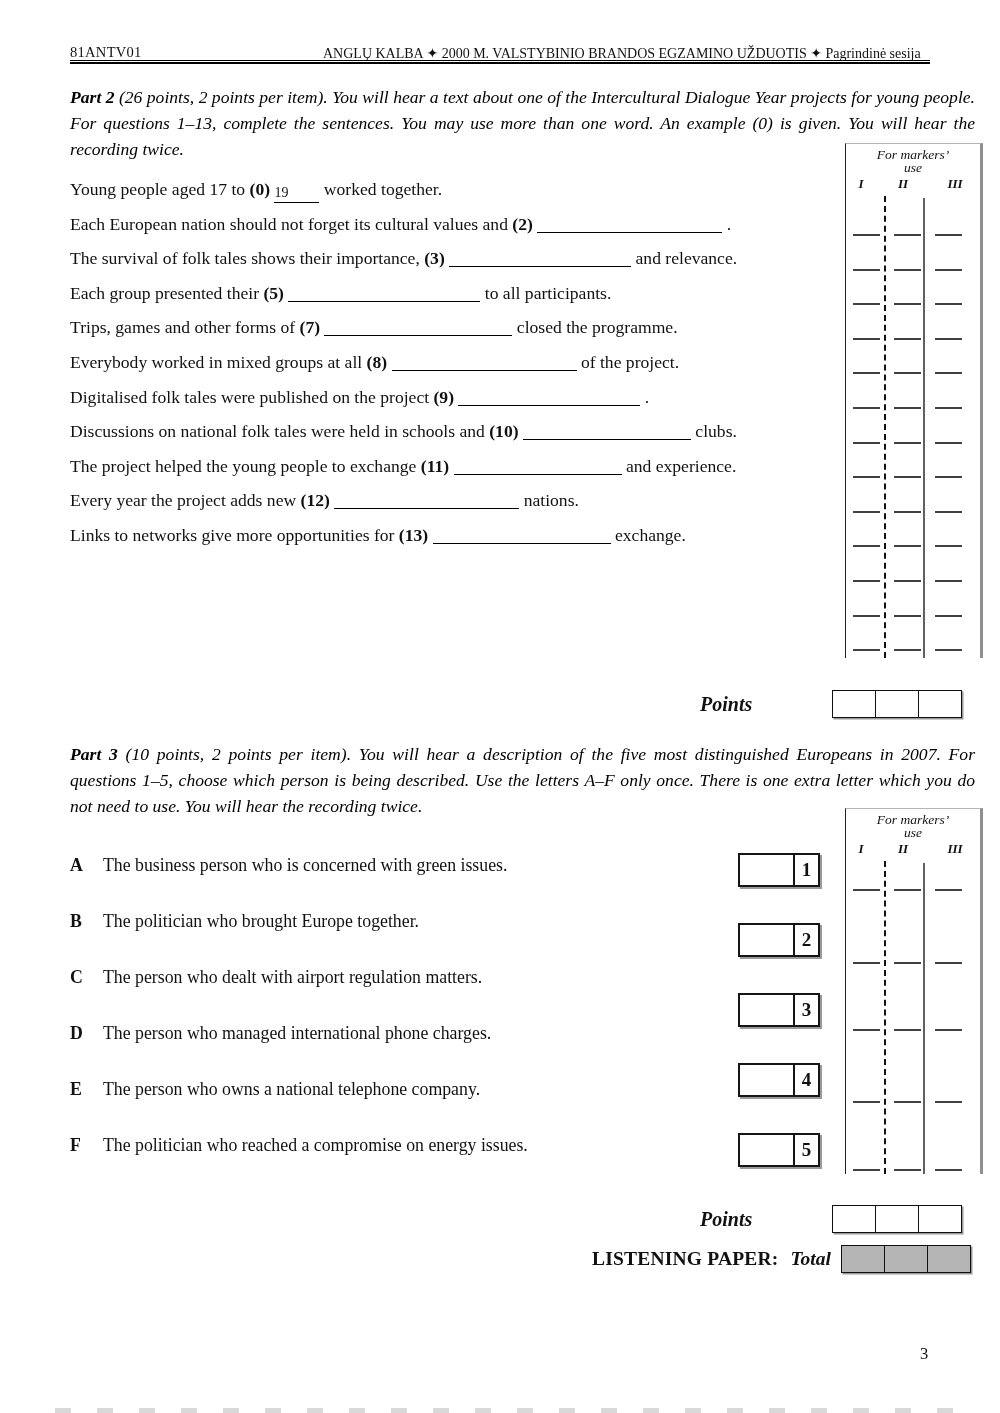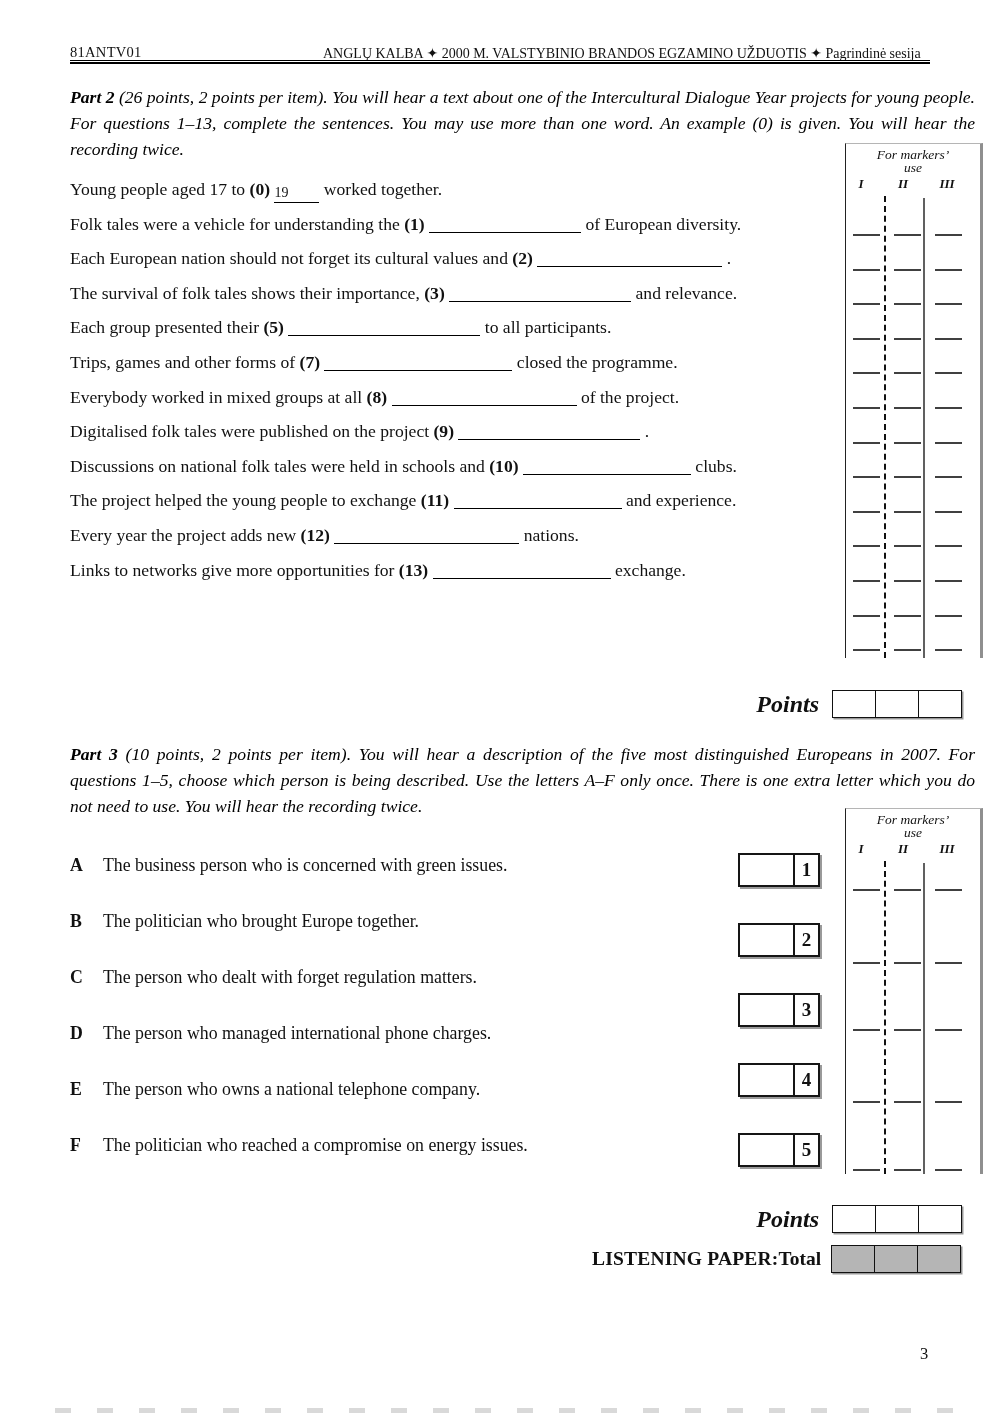--- a/index.html
+++ b/index.html
@@ -38,7 +38,7 @@
   .mk-col{position:absolute;text-align:center}
   .mk-c1{left:0;width:30px}
   .mk-c2{left:38px;width:38px}
-  .mk-c3{left:80px;width:42px}
+  .mk-c3{left:88px;width:42px}
   .mk-vdash{position:absolute;left:38px;top:52px;bottom:0;border-left:2px dashed #111}
   .mk-vsolid{position:absolute;left:77px;top:54px;bottom:0;border-left:2px solid #606060}
   .mk-dash{position:absolute;width:27px;border-top:2px solid #404040}

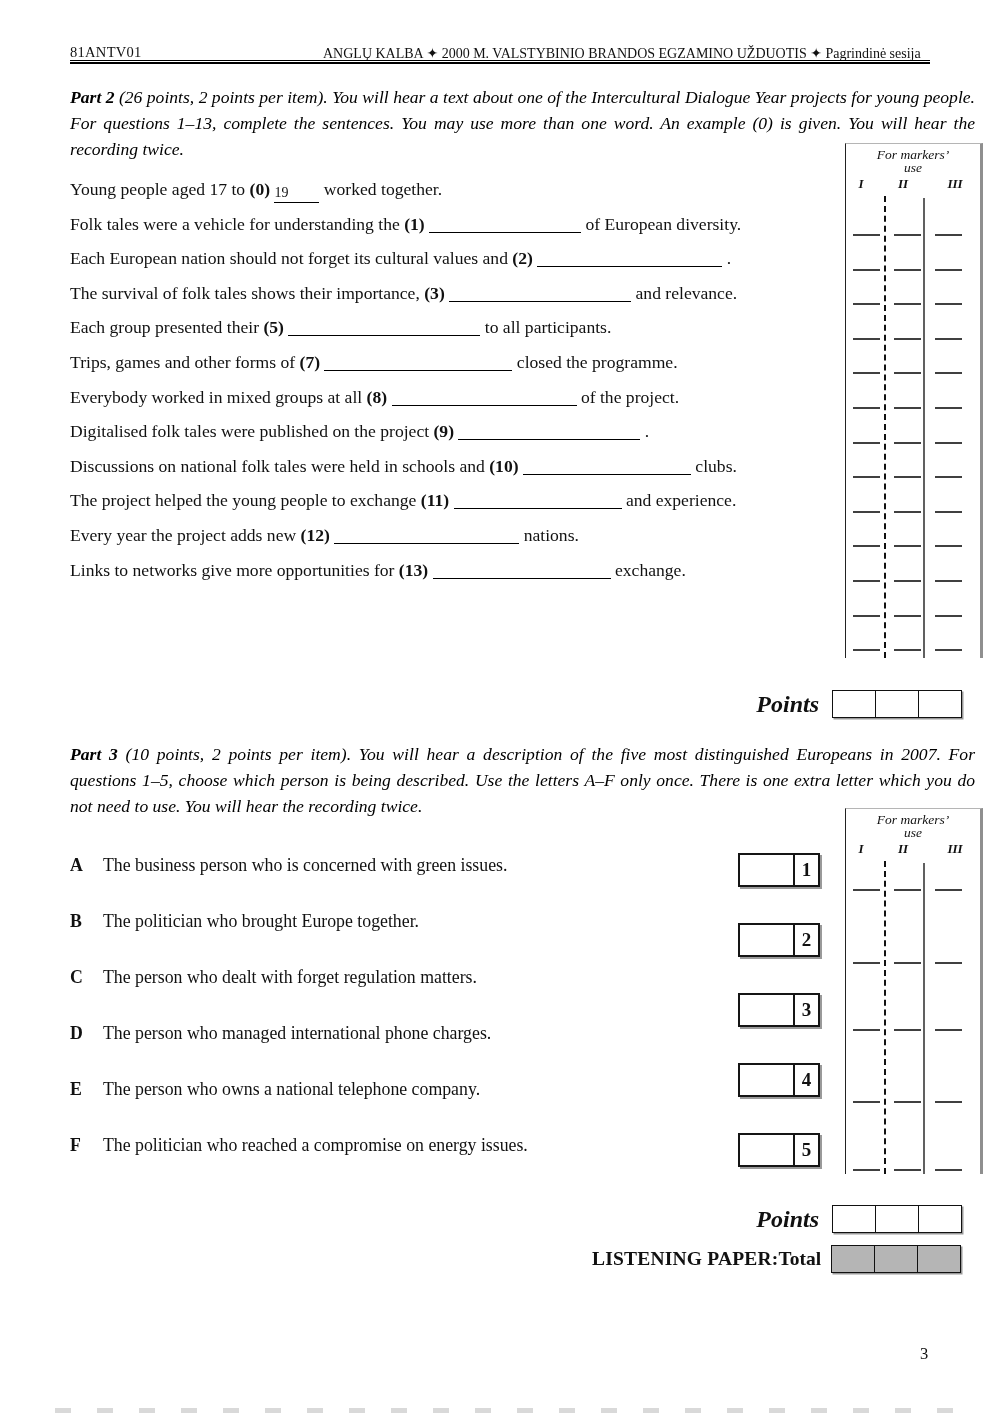--- a/index.html
+++ b/index.html
@@ -90,7 +90,6 @@
 
   <div class="rows" id="part2-rows">
       <div class="sentence-row"><span>Young people aged 17 to</span><b> (0) </b><span class="blank answered" style="width: 45px;">19</span><span> worked together.</span></div>
-      <div class="sentence-row"><span>Folk tales were a vehicle for understanding the</span><b> (1) </b><span class="blank" style="width: 152px;"></span><span> of European diversity.</span></div>
       <div class="sentence-row"><span>Each European nation should not forget its cultural values and</span><b> (2) </b><span class="blank" style="width: 185px;"></span><span> .</span></div>
       <div class="sentence-row"><span>The survival of folk tales shows their importance,</span><b> (3) </b><span class="blank" style="width: 182px;"></span><span> and relevance.</span></div>
       <div class="sentence-row"><span>Each group presented their</span><b> (5) </b><span class="blank" style="width: 192px;"></span><span> to all participants.</span></div>

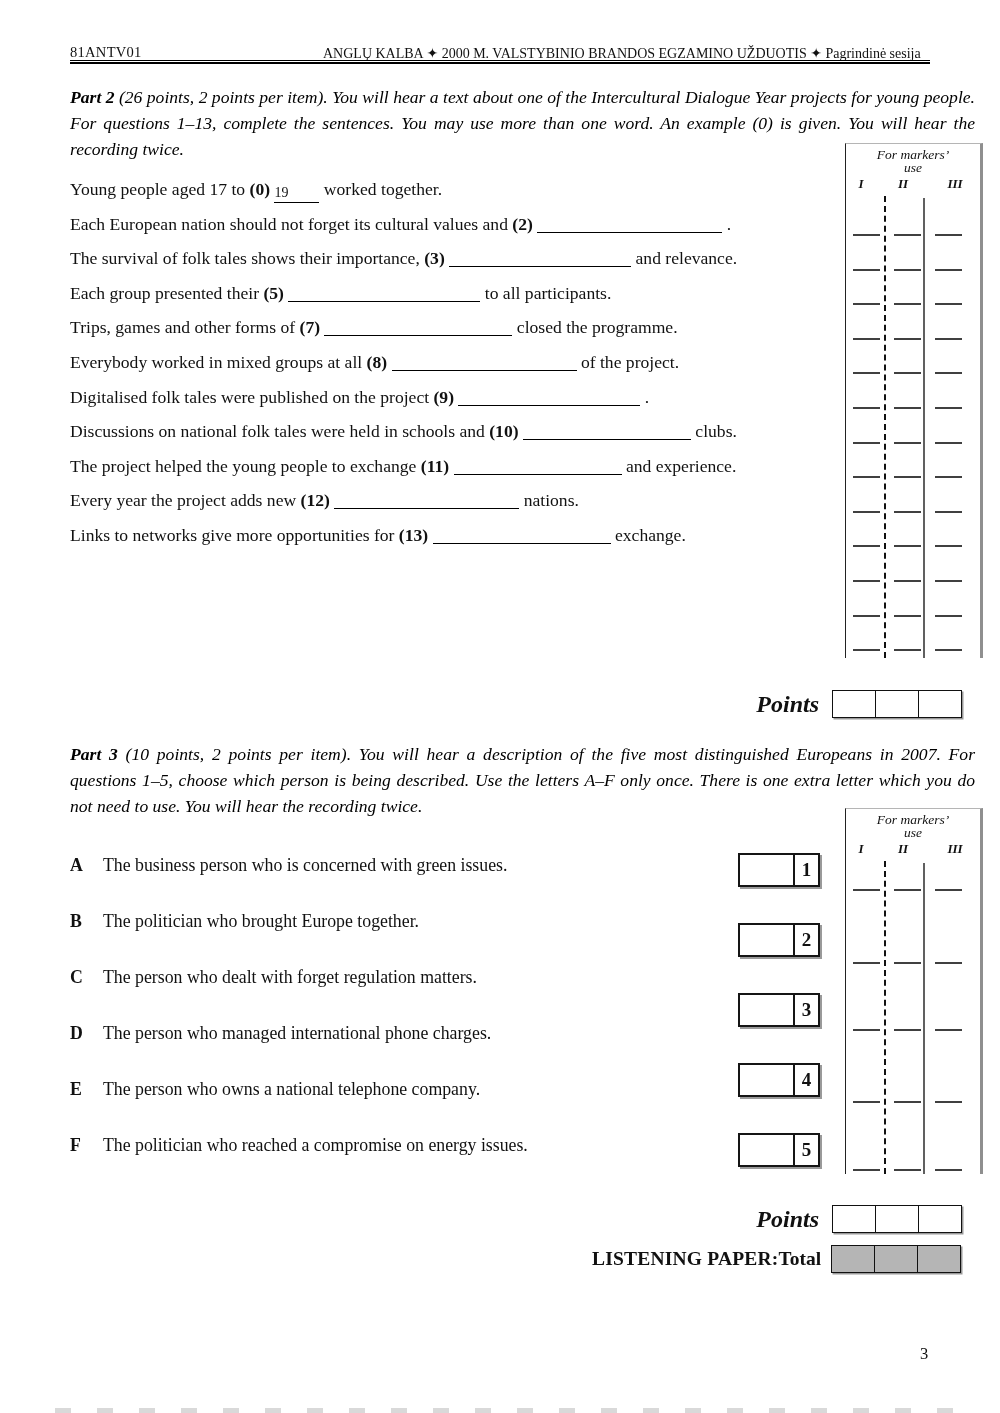--- a/index.html
+++ b/index.html
@@ -47,8 +47,8 @@
   .points-row{position:absolute;left:700px;display:flex;align-items:center}
   #points-part2{top:690px}
   #points-part3{top:1205px}
-  .points-label{width:132px;text-align:right;font-weight:bold;font-style:italic;
-                font-size:24px;padding-right:13px}
+  .points-label{width:132px;font-weight:bold;font-style:italic;
+                font-size:20px;padding-right:13px}
   .cellbox{display:flex;width:130px;height:28px;border:1.5px solid #111;
            box-shadow:1.5px 1.5px 0 #999;background:#fff}
   .cellbox .cell{flex:1;border-left:1px solid #111}

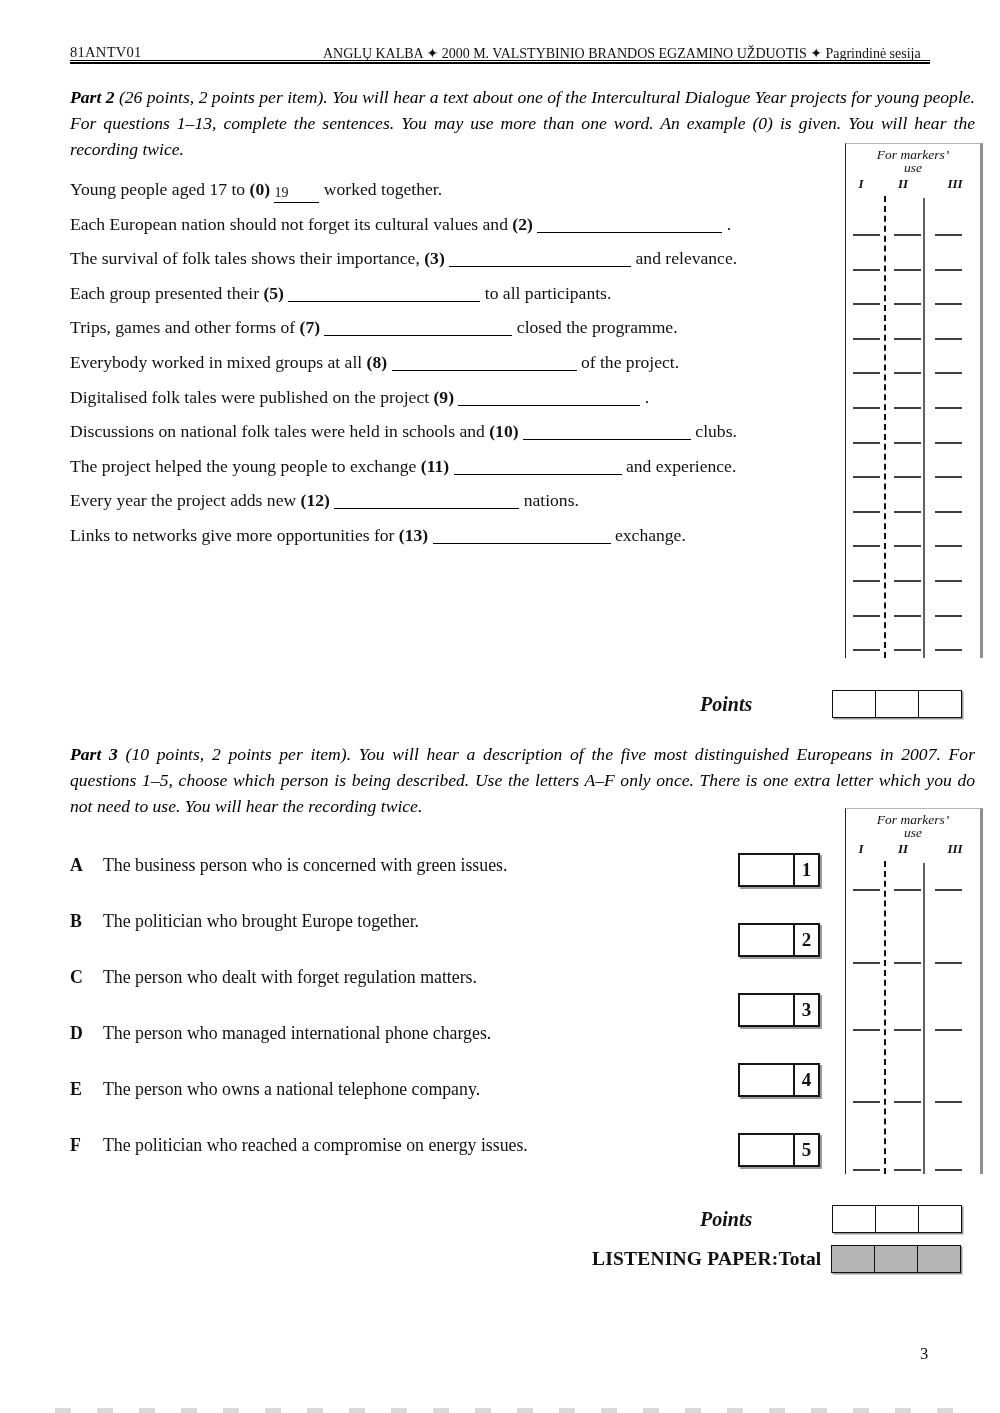--- a/index.html
+++ b/index.html
@@ -202,7 +202,7 @@
       </div>
       <div class="option-row">
         <span class="opt-letter">C</span>
-        <span>The person who dealt with forget regulation matters.</span>
+        <span>The person who dealt with airport regulation matters.</span>
       </div>
       <div class="option-row">
         <span class="opt-letter">D</span>

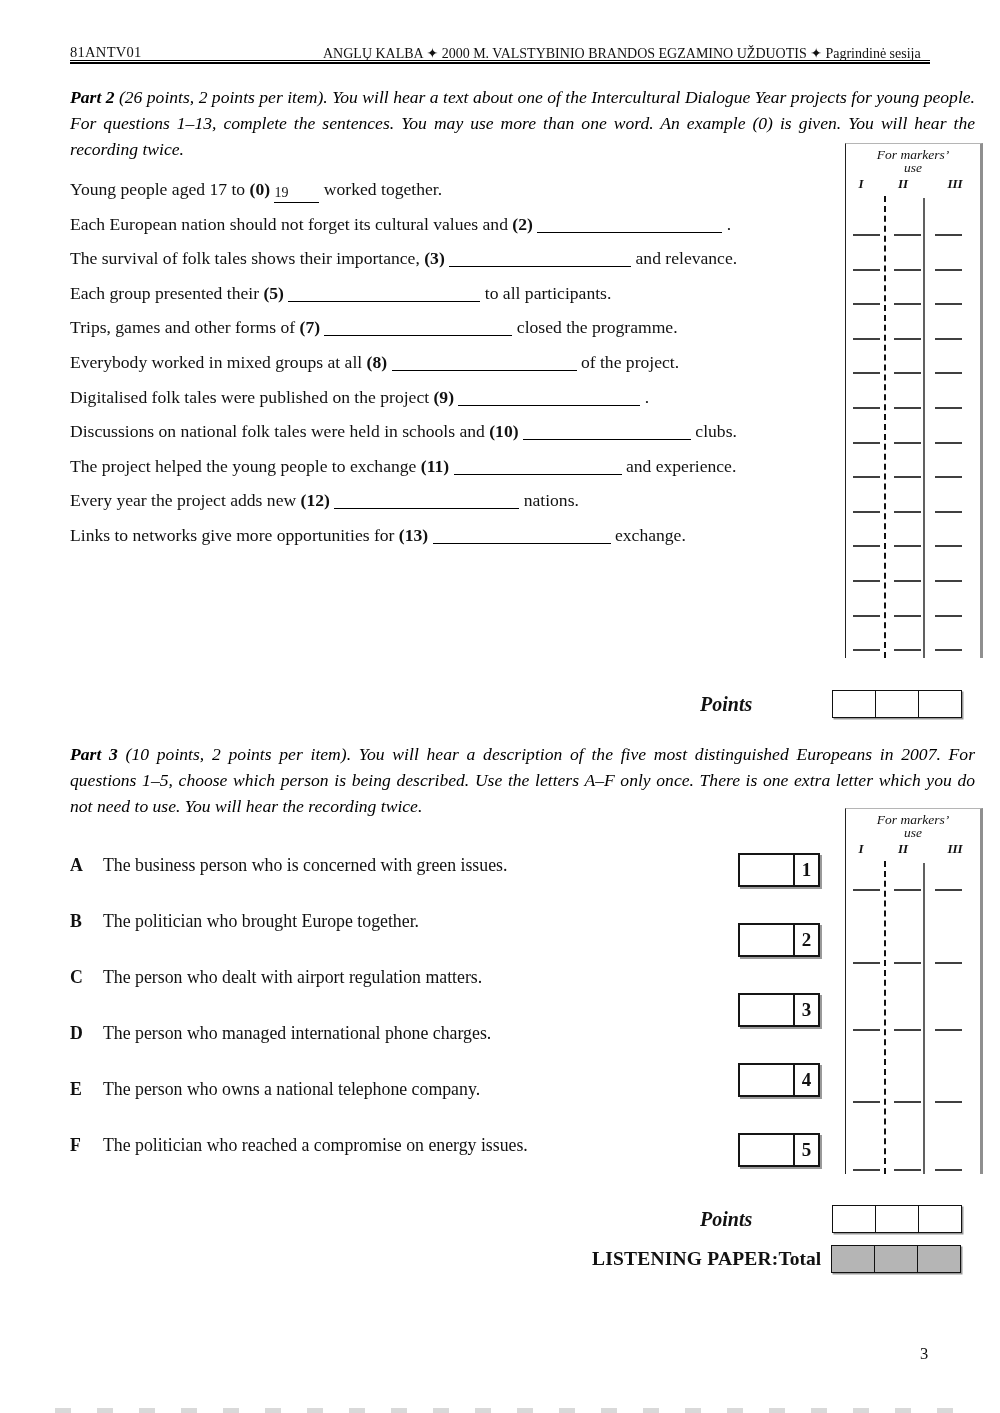--- a/index.html
+++ b/index.html
@@ -70,7 +70,7 @@
   
   .total-row{position:absolute;left:592px;top:1245px;display:flex;align-items:center}
   .total-row .lp{font-weight:bold;font-size:19.5px;letter-spacing:.2px}
-  .total-row .tt{font-weight:bold;font-size:19.5px;}
+  .total-row .tt{font-weight:bold;font-style:italic;font-size:19.5px;margin-left:12px}
   .total-row .cellbox{margin-left:10px}
 
   .page-num{position:absolute;left:920px;top:1344px;font-size:16.5px}

